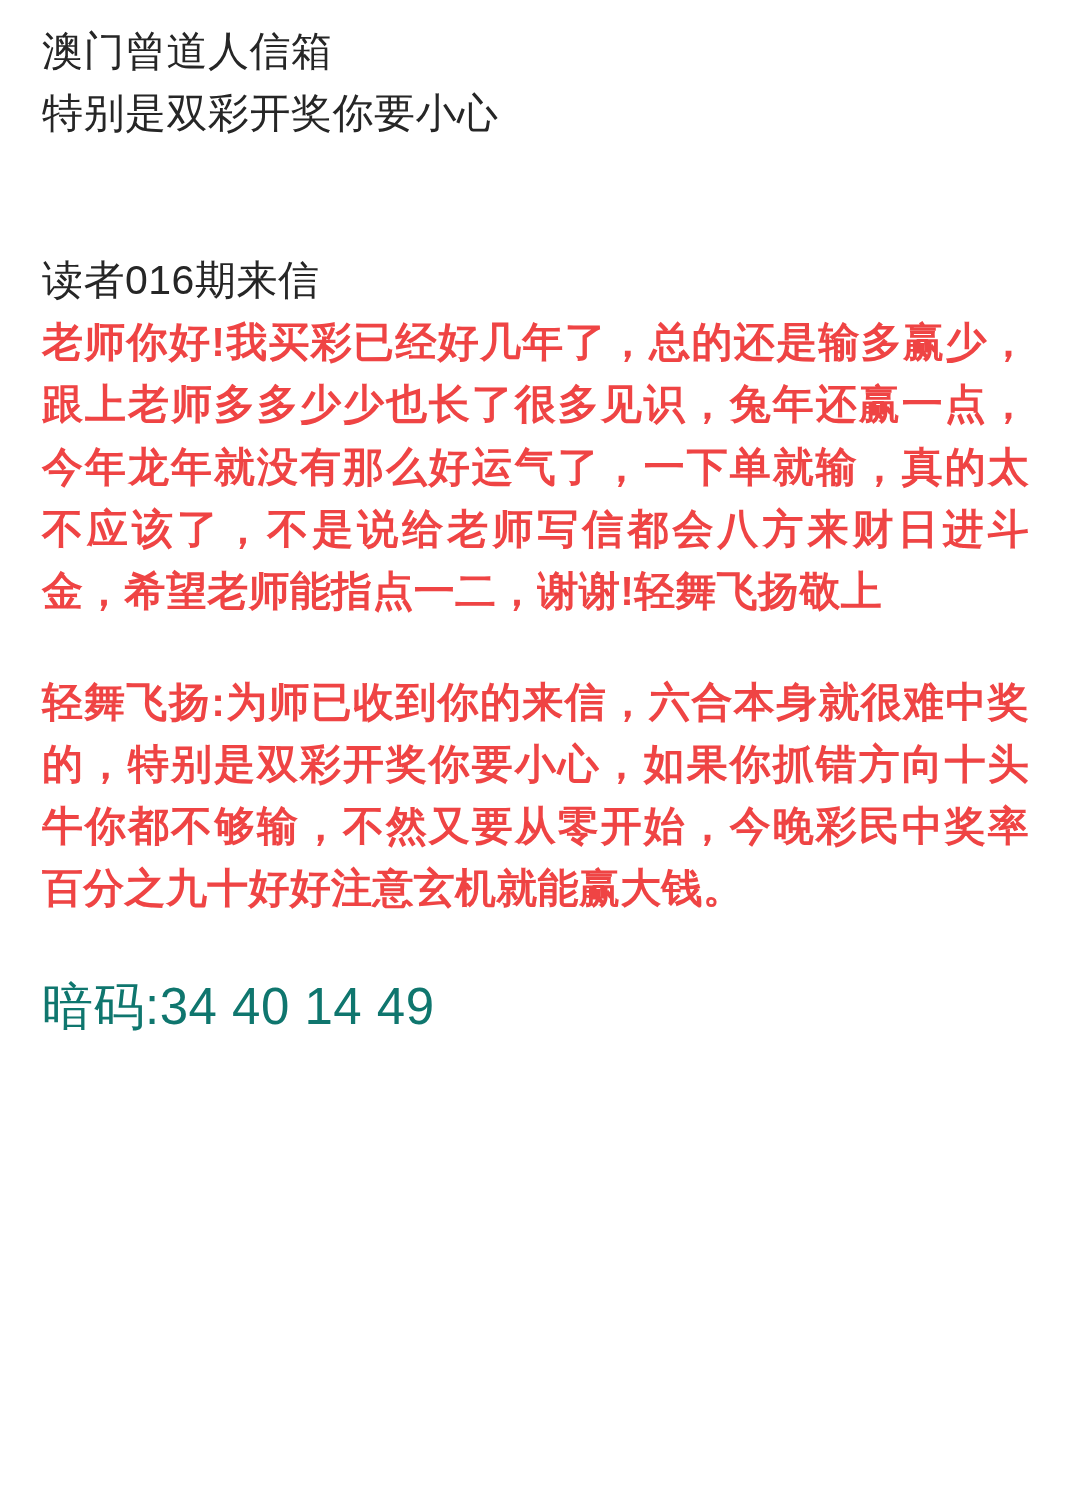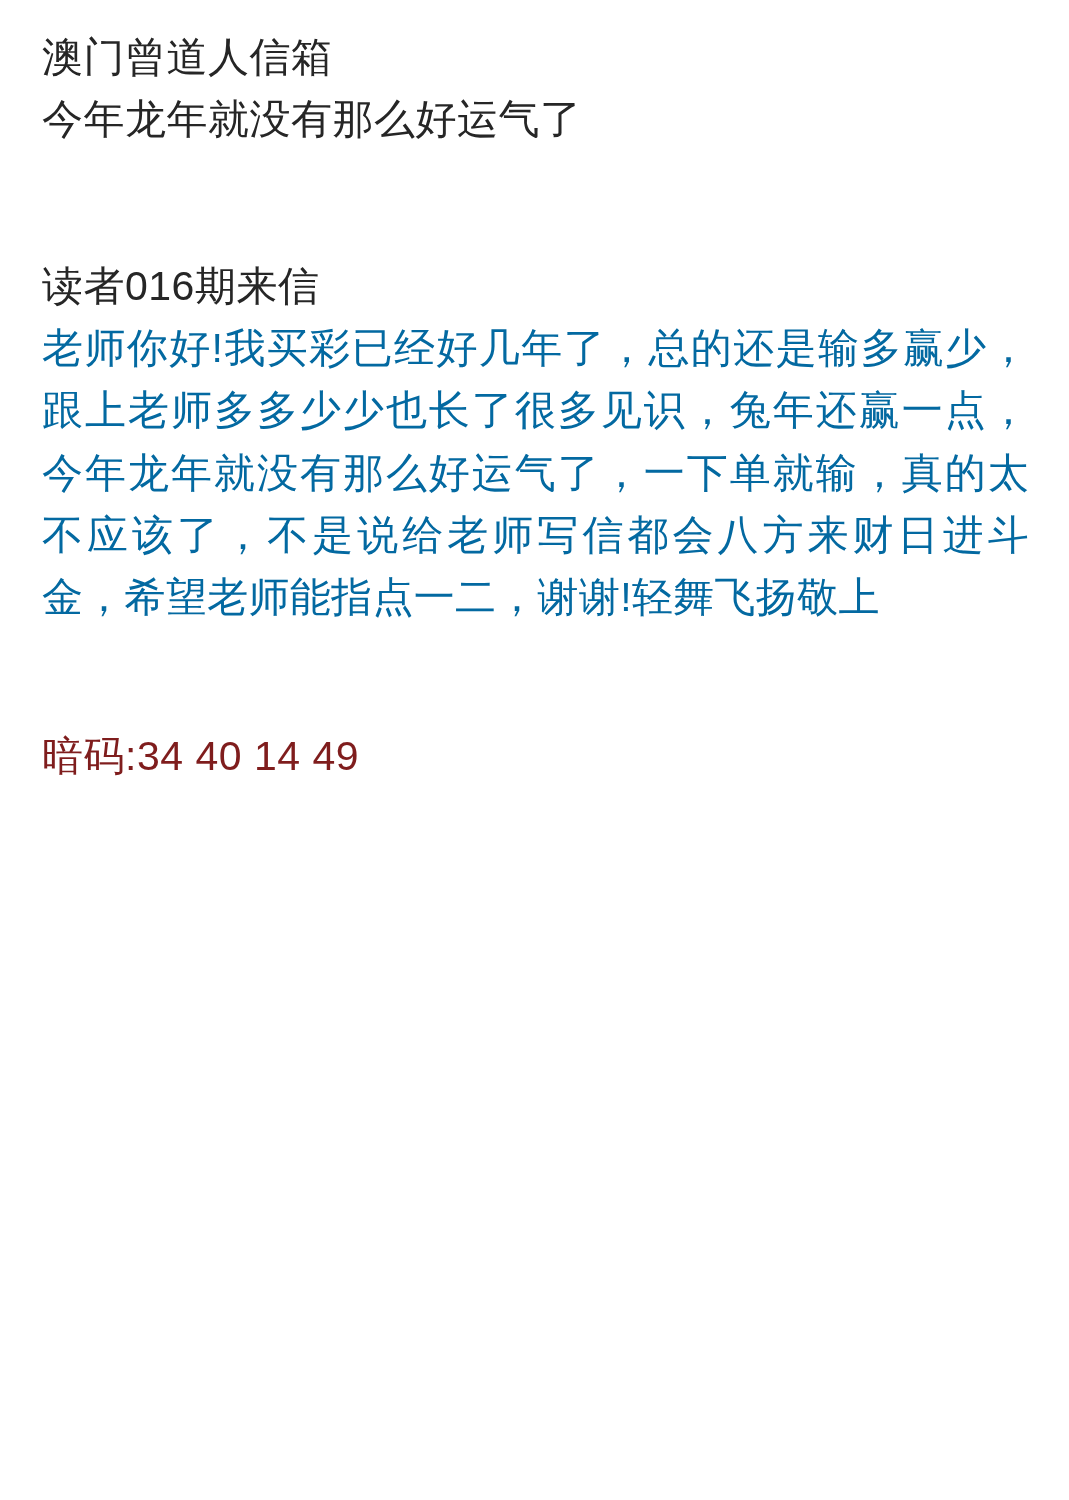--- a/index.html
+++ b/index.html
@@ -18,7 +18,7 @@
     box-sizing: border-box;
     width: 1069px;
     min-height: 1500px;
-    padding: 26px 40px 20px 42px;
+    padding: 20px 40px 20px 42px;
     background: #ffffff;
   }
   .block {

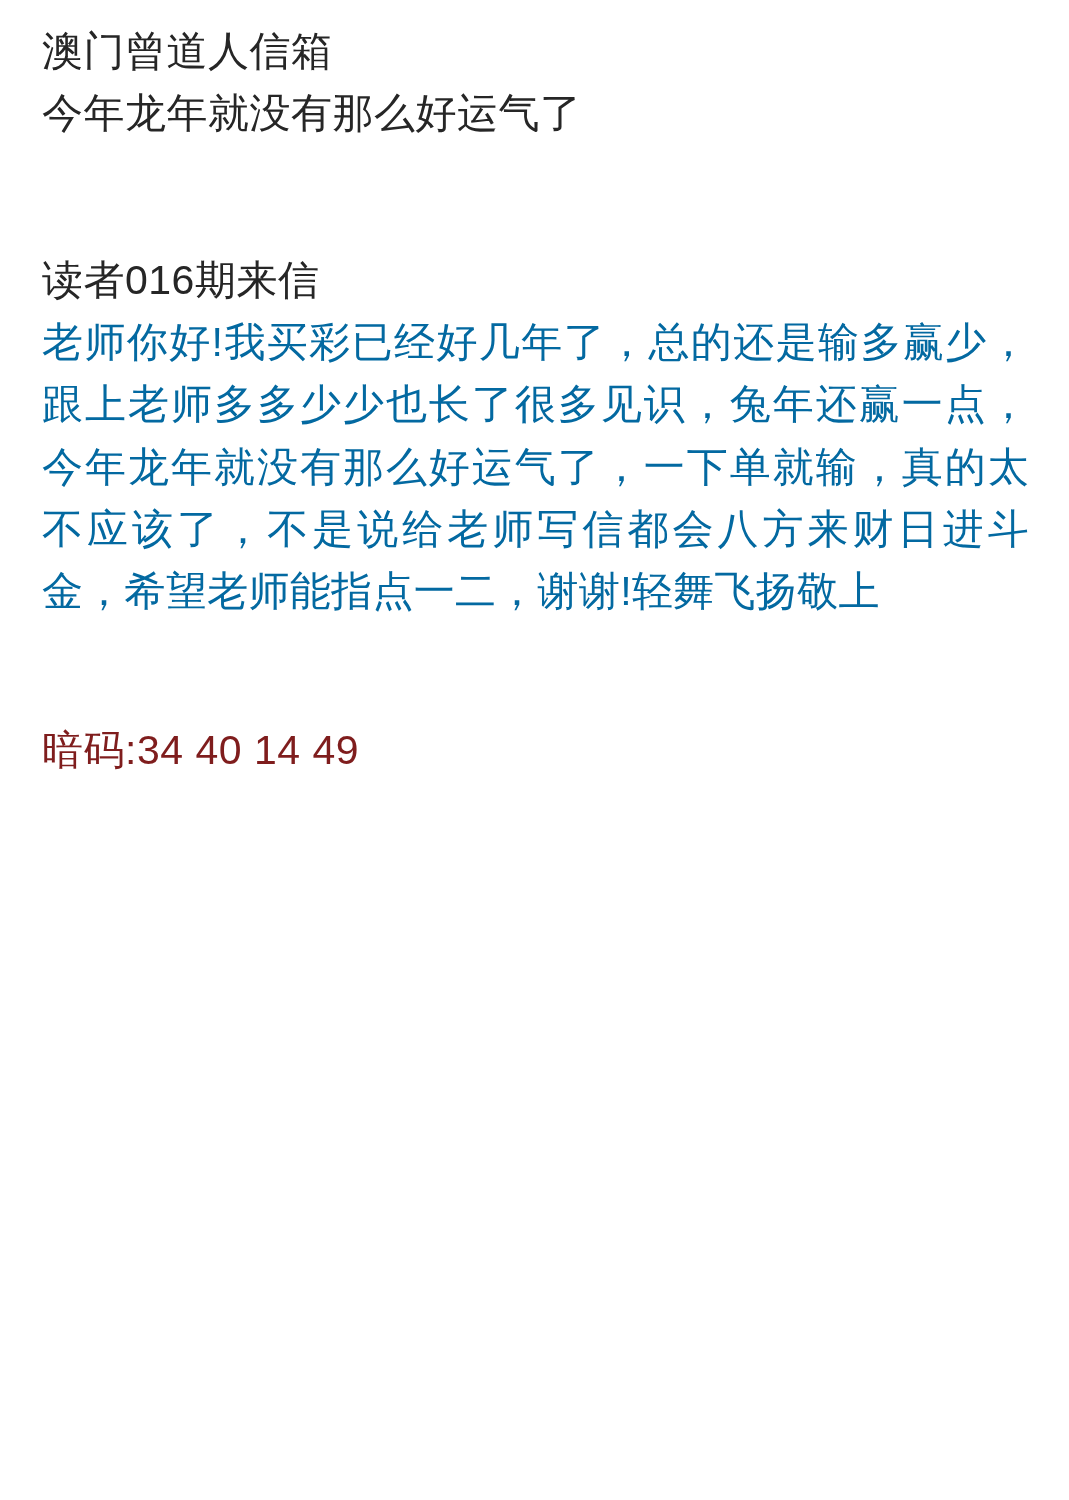--- a/index.html
+++ b/index.html
@@ -63,7 +63,7 @@
 
   <div class="block">
     <span class="line">澳门曾道人信箱</span>
-    <span class="line">今年龙年就没有那么好运气了</span>
+    <span class="line">特别是双彩开奖你要小心</span>
   </div>
 
   <span class="spacer"></span>

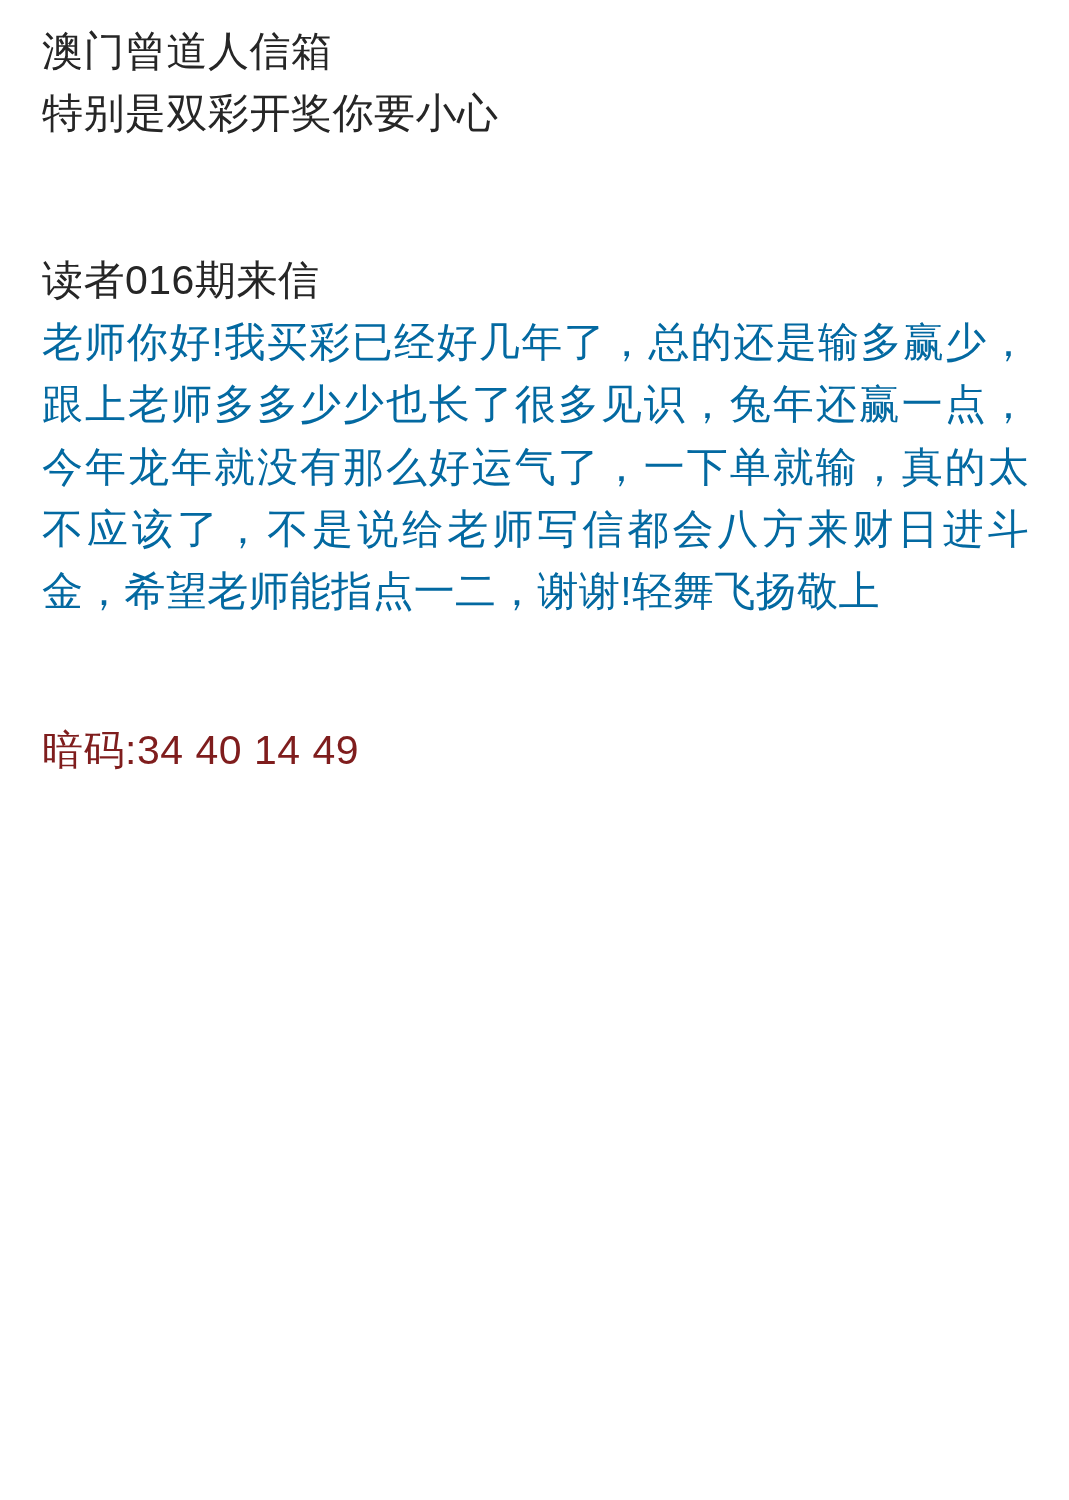--- a/index.html
+++ b/index.html
@@ -45,10 +45,11 @@
     font-size: 41px;
     line-height: 1.52;
     letter-spacing: 0.3px;
-    color: #0369a1;
+    color: #ef4444;
     text-align: justify;
     text-justify: inter-character;
     word-break: break-all;
+    font-weight: bold;
   }
   .tail {
     font-size: 41px;

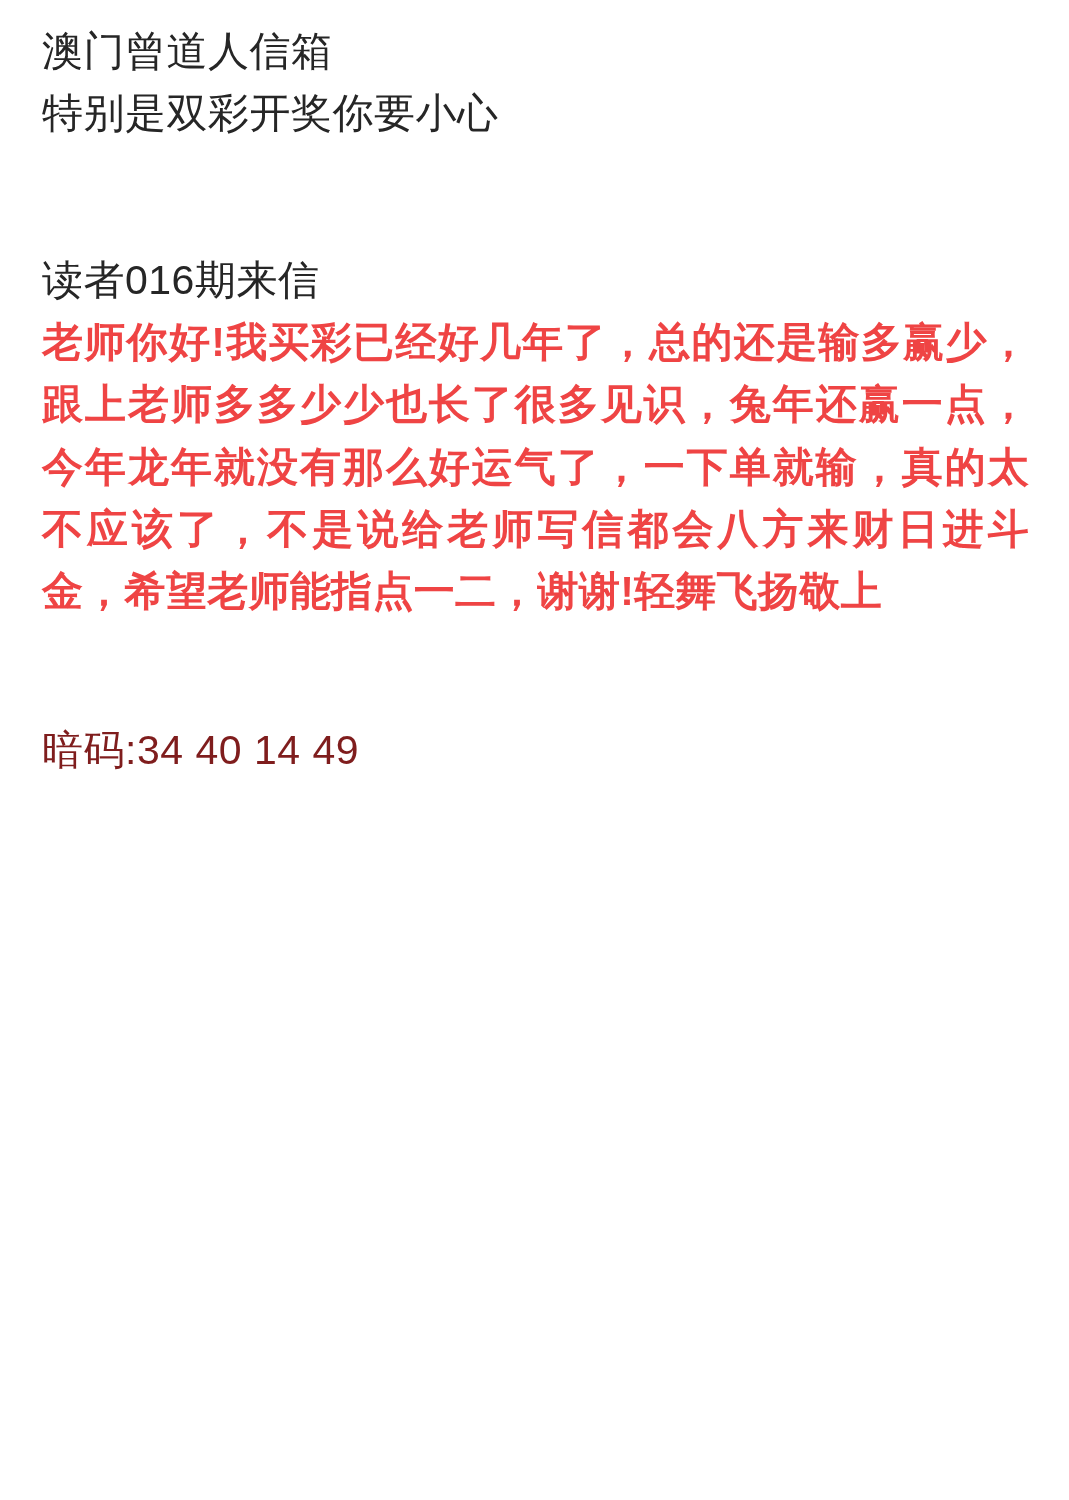--- a/index.html
+++ b/index.html
@@ -79,6 +79,9 @@
 
   <span class="spacer-sm"></span>
 
+  <div class="block">
+    <p class="para">轻舞飞扬:为师已收到你的来信，六合本身就很难中奖的，特别是双彩开奖你要小心，如果你抓错方向十头牛你都不够输，不然又要从零开始，今晚彩民中奖率百分之九十好好注意玄机就能赢大钱。</p>
+  </div>
 
   <span class="spacer-sm"></span>
 

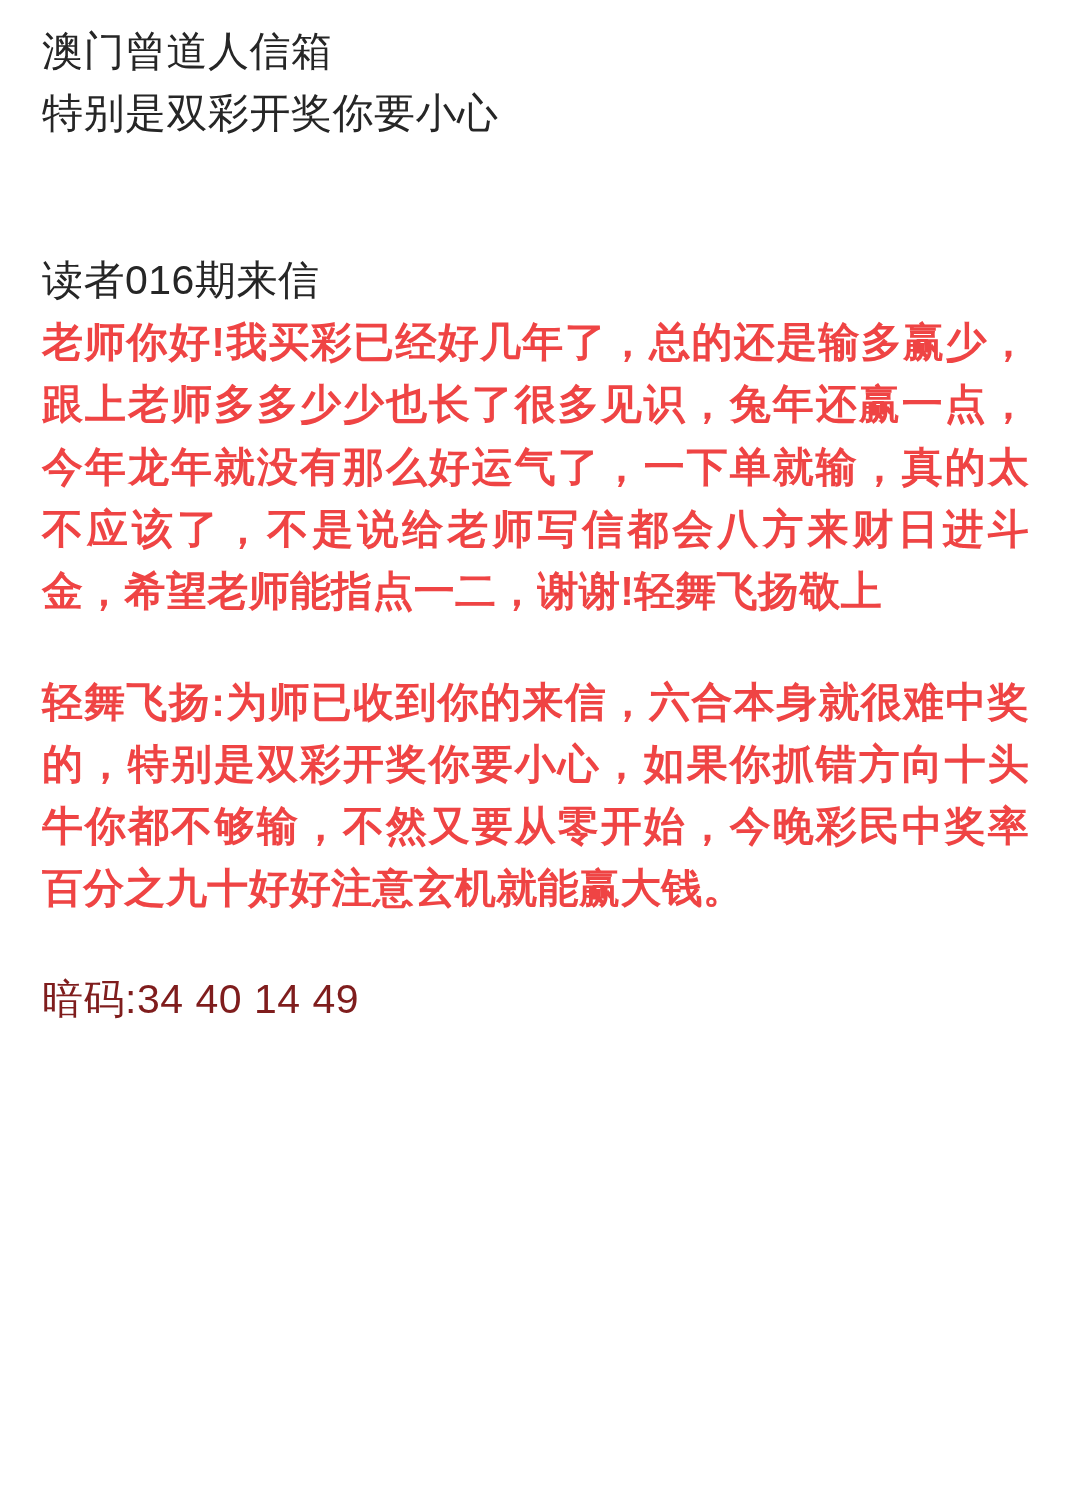--- a/index.html
+++ b/index.html
@@ -52,9 +52,9 @@
     font-weight: bold;
   }
   .tail {
-    font-size: 41px;
+    font-size: 51px;
     line-height: 1.52;
-    color: #7f1d1d;
+    color: #0f766e;
   }
 </style>
 </head>

